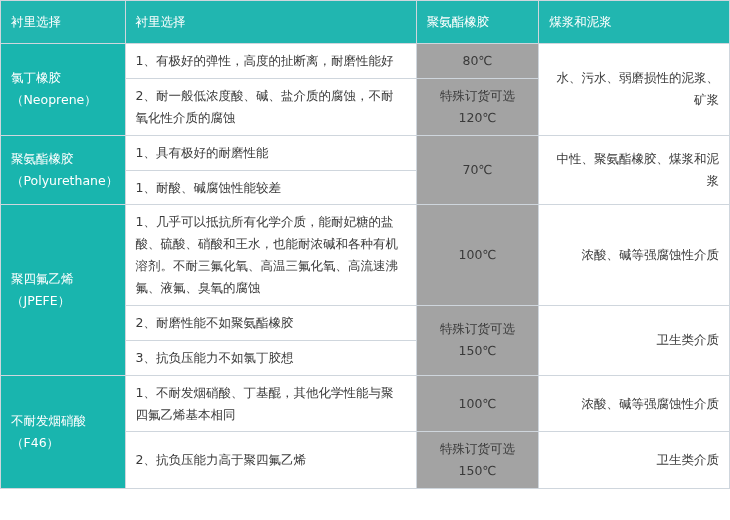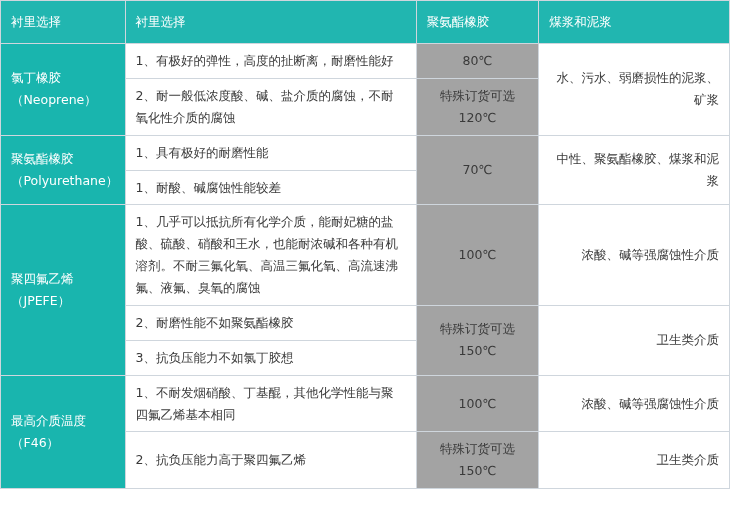--- a/index.html
+++ b/index.html
@@ -161,7 +161,7 @@
 
       <tr>
         <td class="cat" rowspan="2">
-          <span>最高介质温度</span>
+          <span>不耐发烟硝酸</span>
           <span class="line2">（F46）</span>
         </td>
         <td class="perf">1、不耐发烟硝酸、丁基醌，其他化学性能与聚四氟乙烯基本相同</td>

